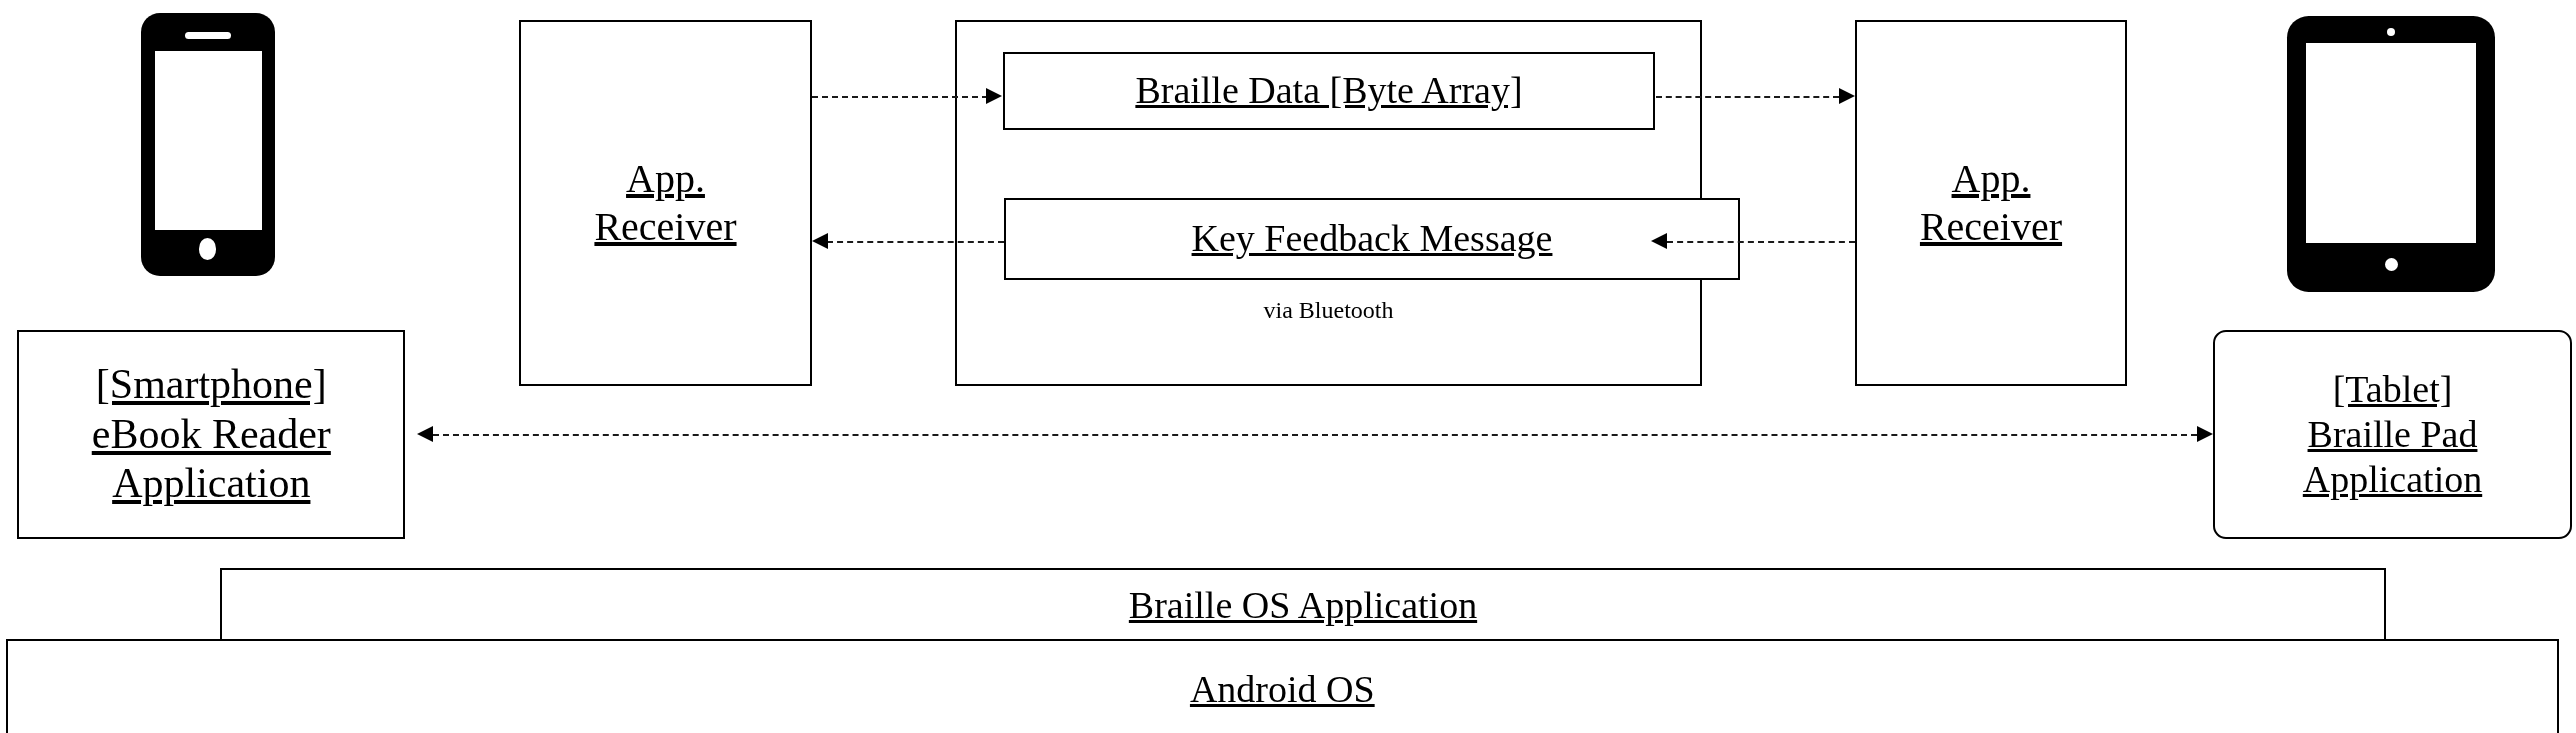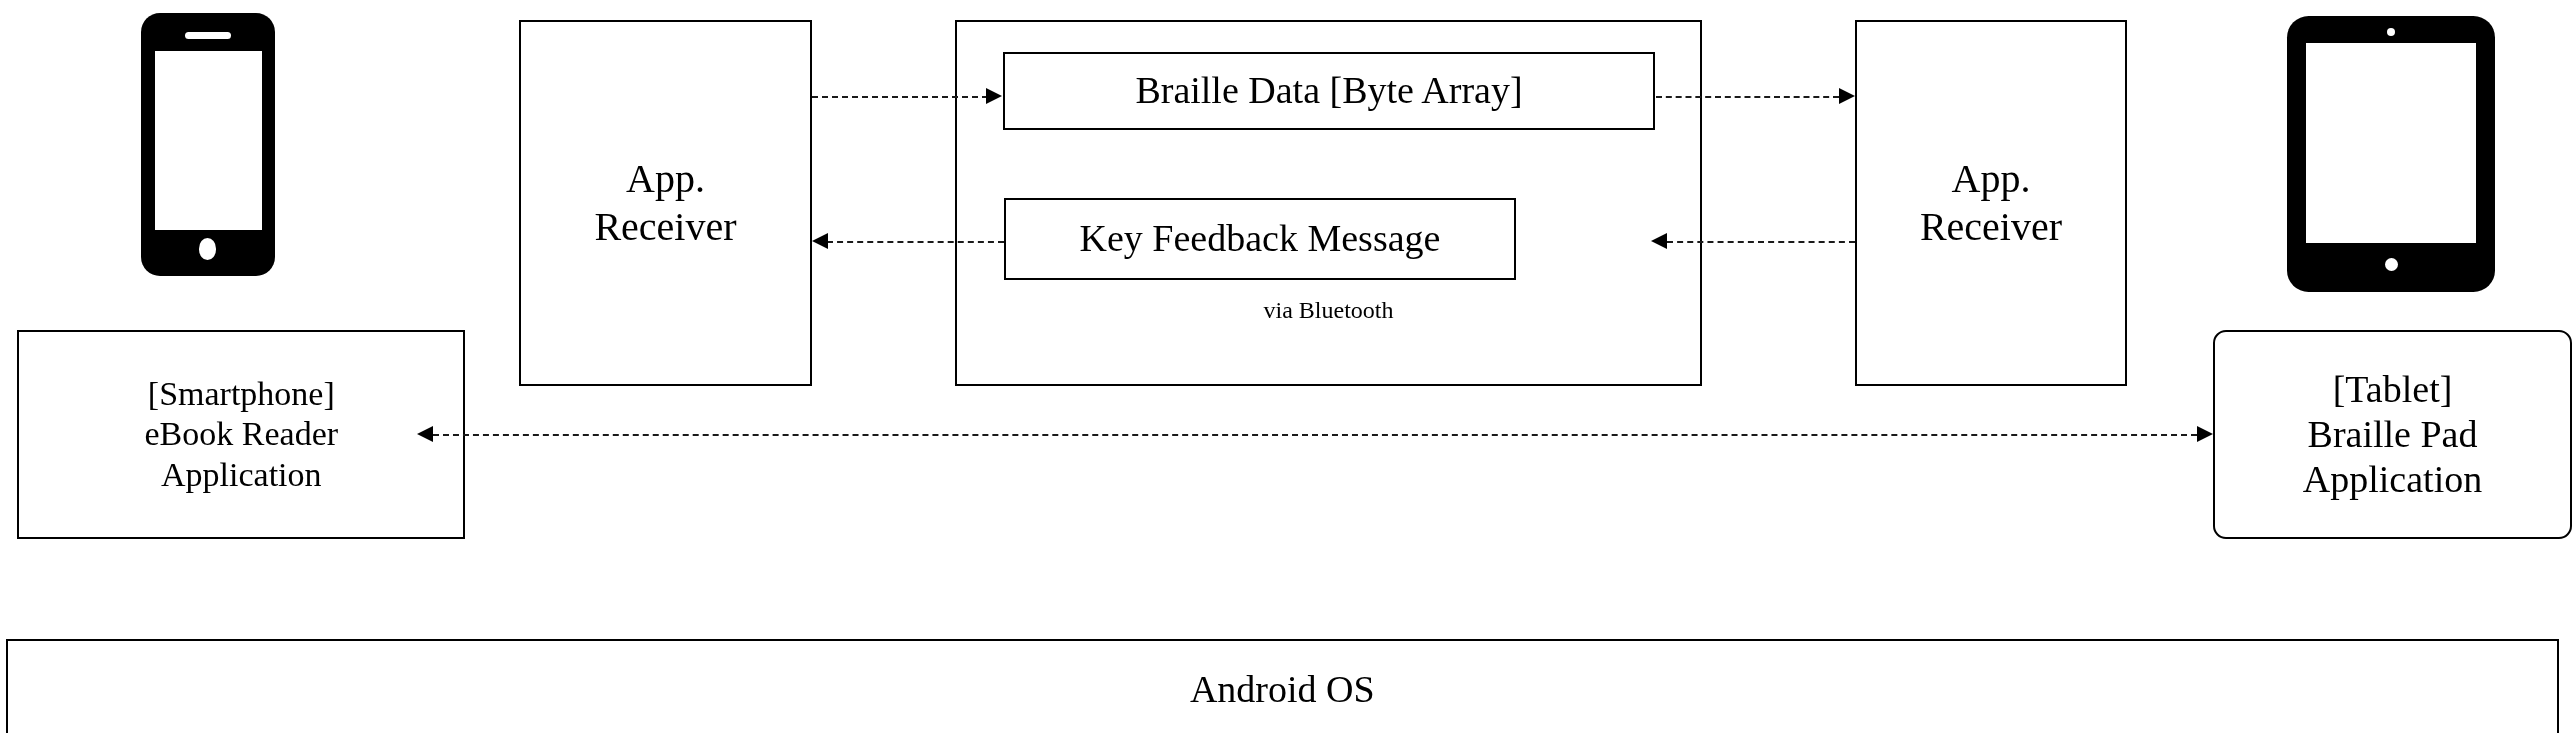--- a/index.html
+++ b/index.html
@@ -33,6 +33,7 @@
   .label-text {
     display: block;
     white-space: pre-line;
+    text-decoration: underline;
   }
 
   

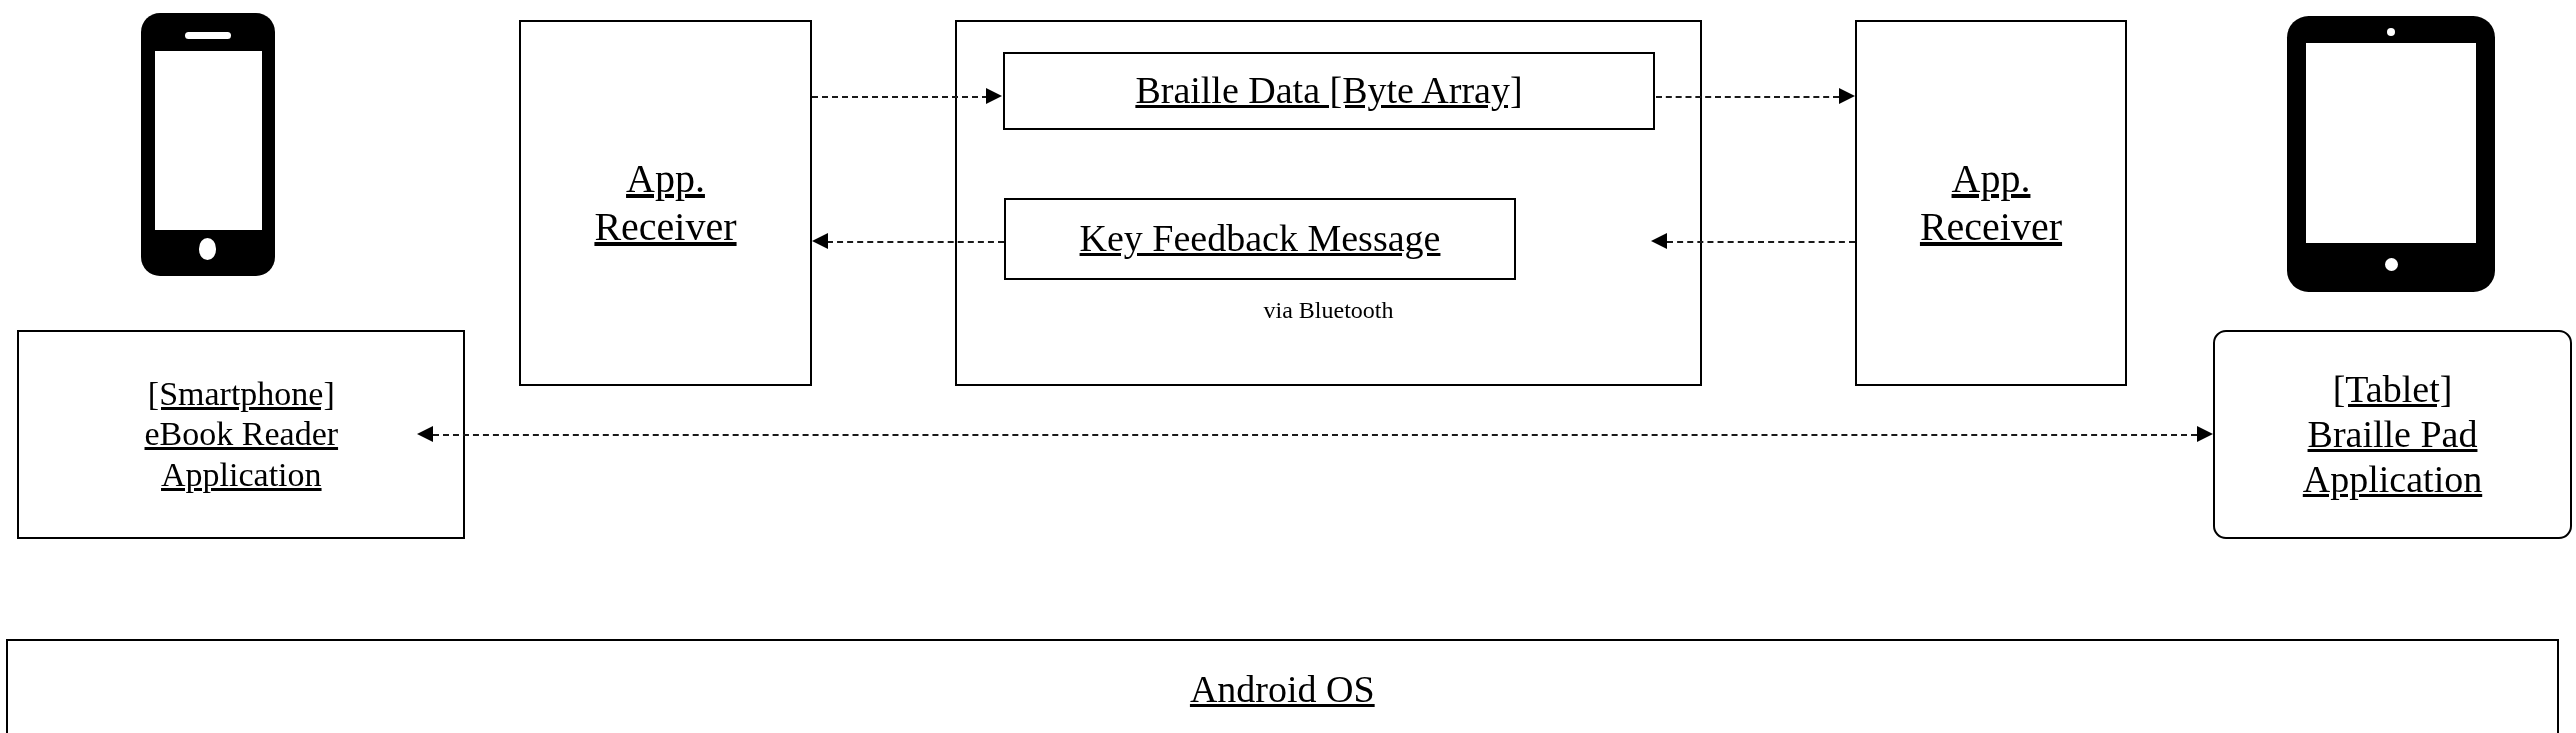--- a/index.html
+++ b/index.html
@@ -113,7 +113,7 @@
       <span class="label-text">Braille Data [Byte Array]</span>
     </div>
 
-    <div class="box inner" style="left:47px; top:176px; width:512px; height:82px; font-size:38px;">
+    <div class="box inner" style="left:47px; top:176px; width:736px; height:82px; font-size:38px;">
       <span class="label-text">Key Feedback Message</span>
     </div>
 

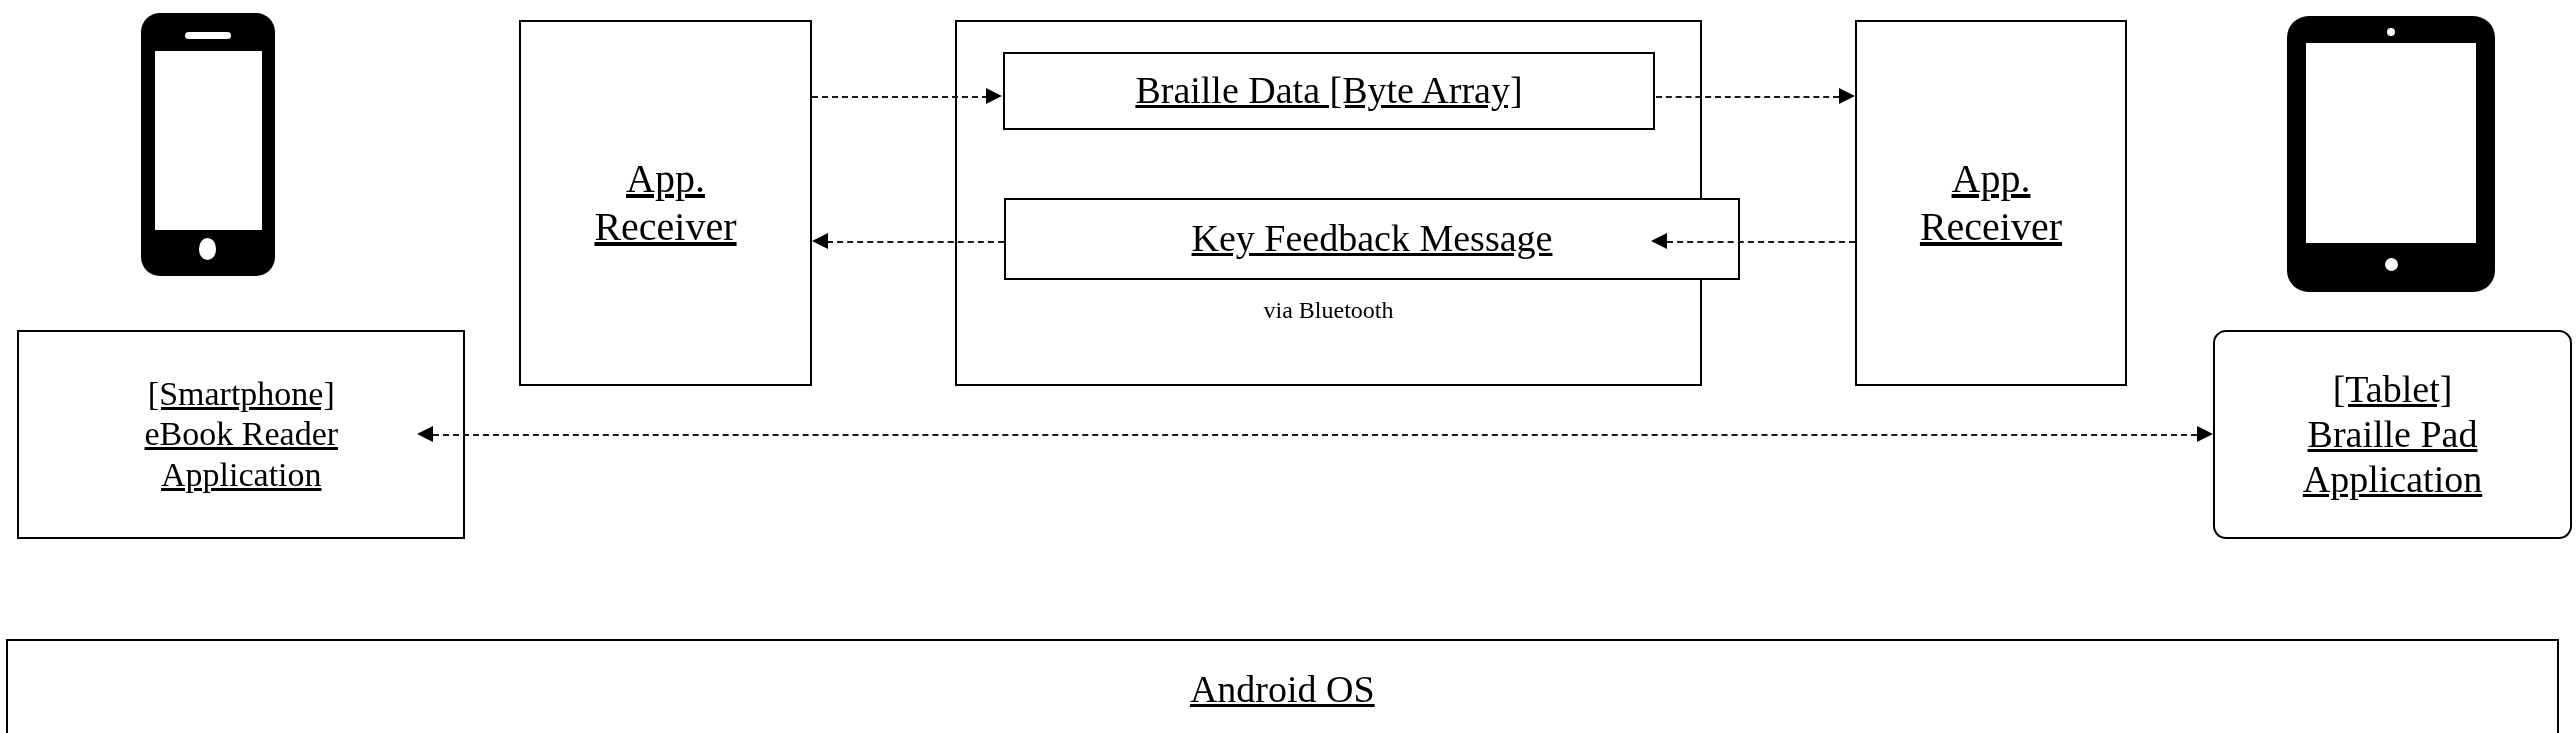--- a/index.html
+++ b/index.html
@@ -127,7 +127,7 @@
 Receiver</span>
   </div>
 
-  <div class="box" style="left:17.3px; top:330px; width:448px; height:209px; font-size:34px;">
+  <div class="box" style="left:17.3px; top:330px; width:388px; height:209px; font-size:42px;">
     <span class="label-text">[Smartphone]
 eBook Reader
 Application</span>

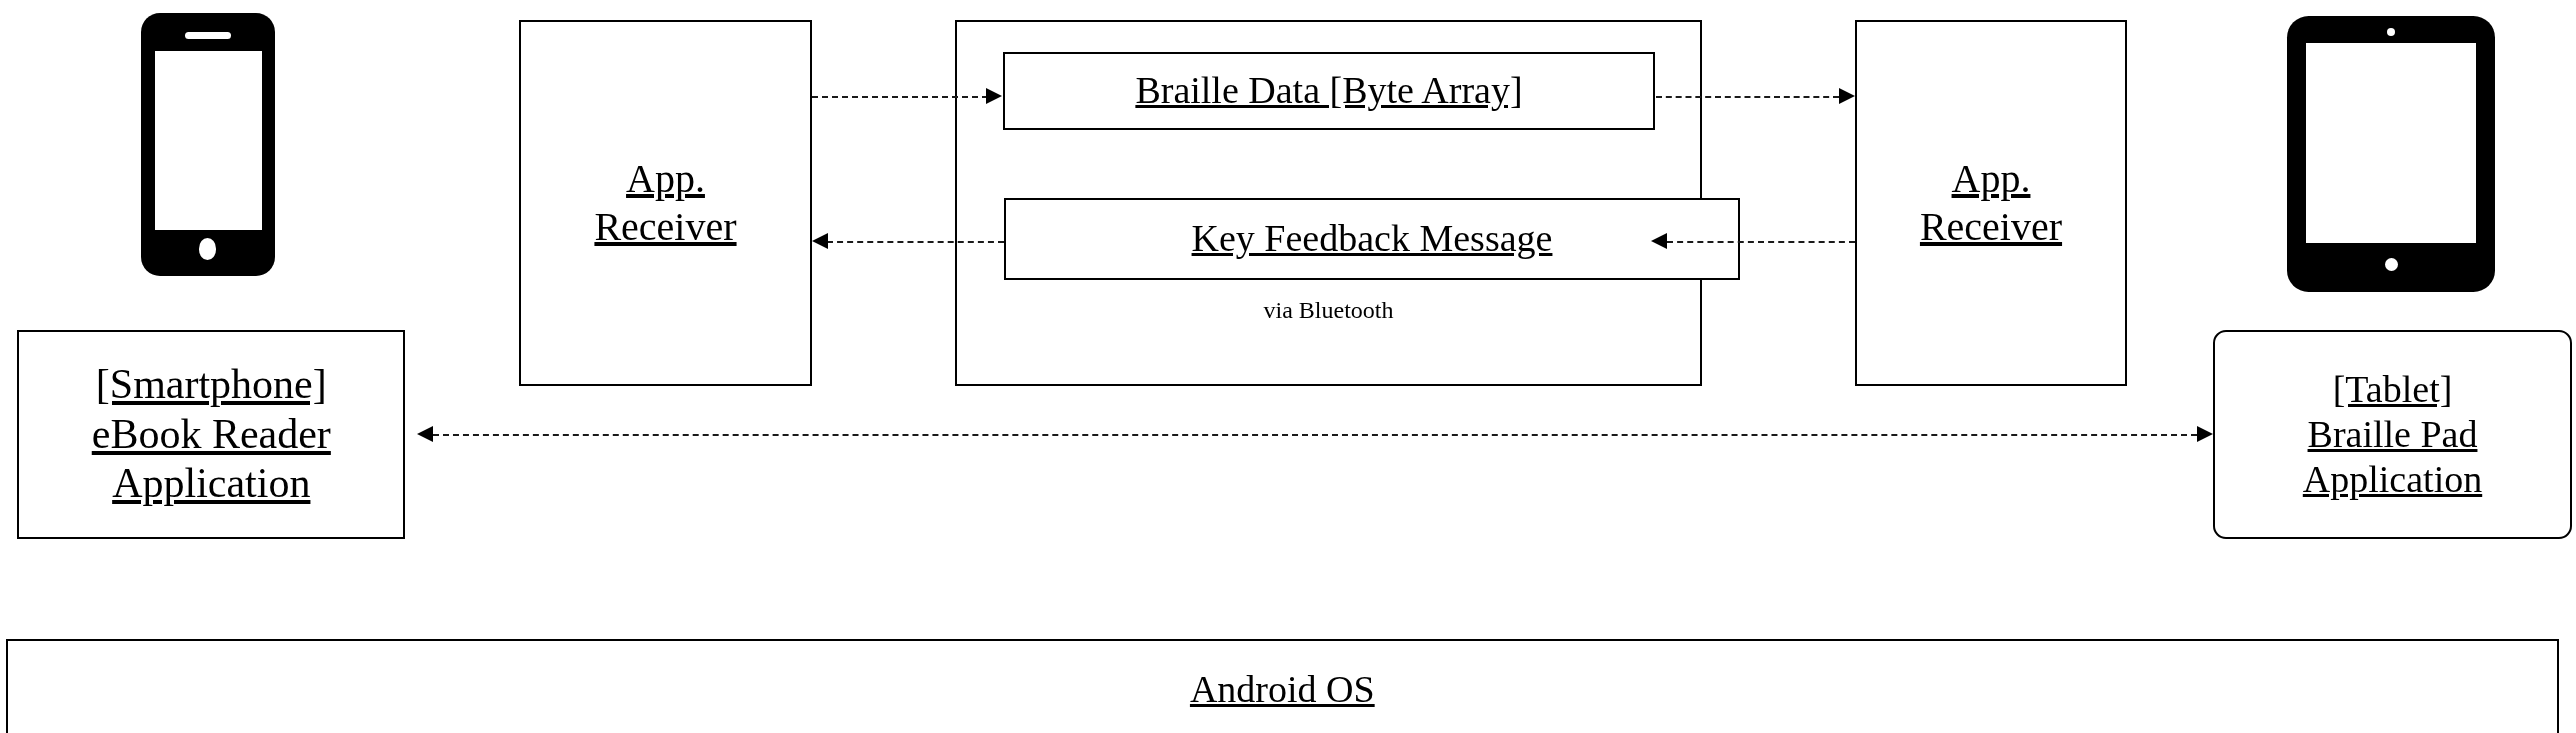--- a/index.html
+++ b/index.html
@@ -139,6 +139,9 @@
 Application</span>
   </div>
 
+  <div class="box" style="left:220px; top:568px; width:2166px; height:75px; font-size:38px;">
+    <span class="label-text">Braille OS Application</span>
+  </div>
 
   <div class="box" style="left:5.8px; top:639px; width:2553px; height:101px; font-size:38px;">
     <span class="label-text">Android OS</span>

